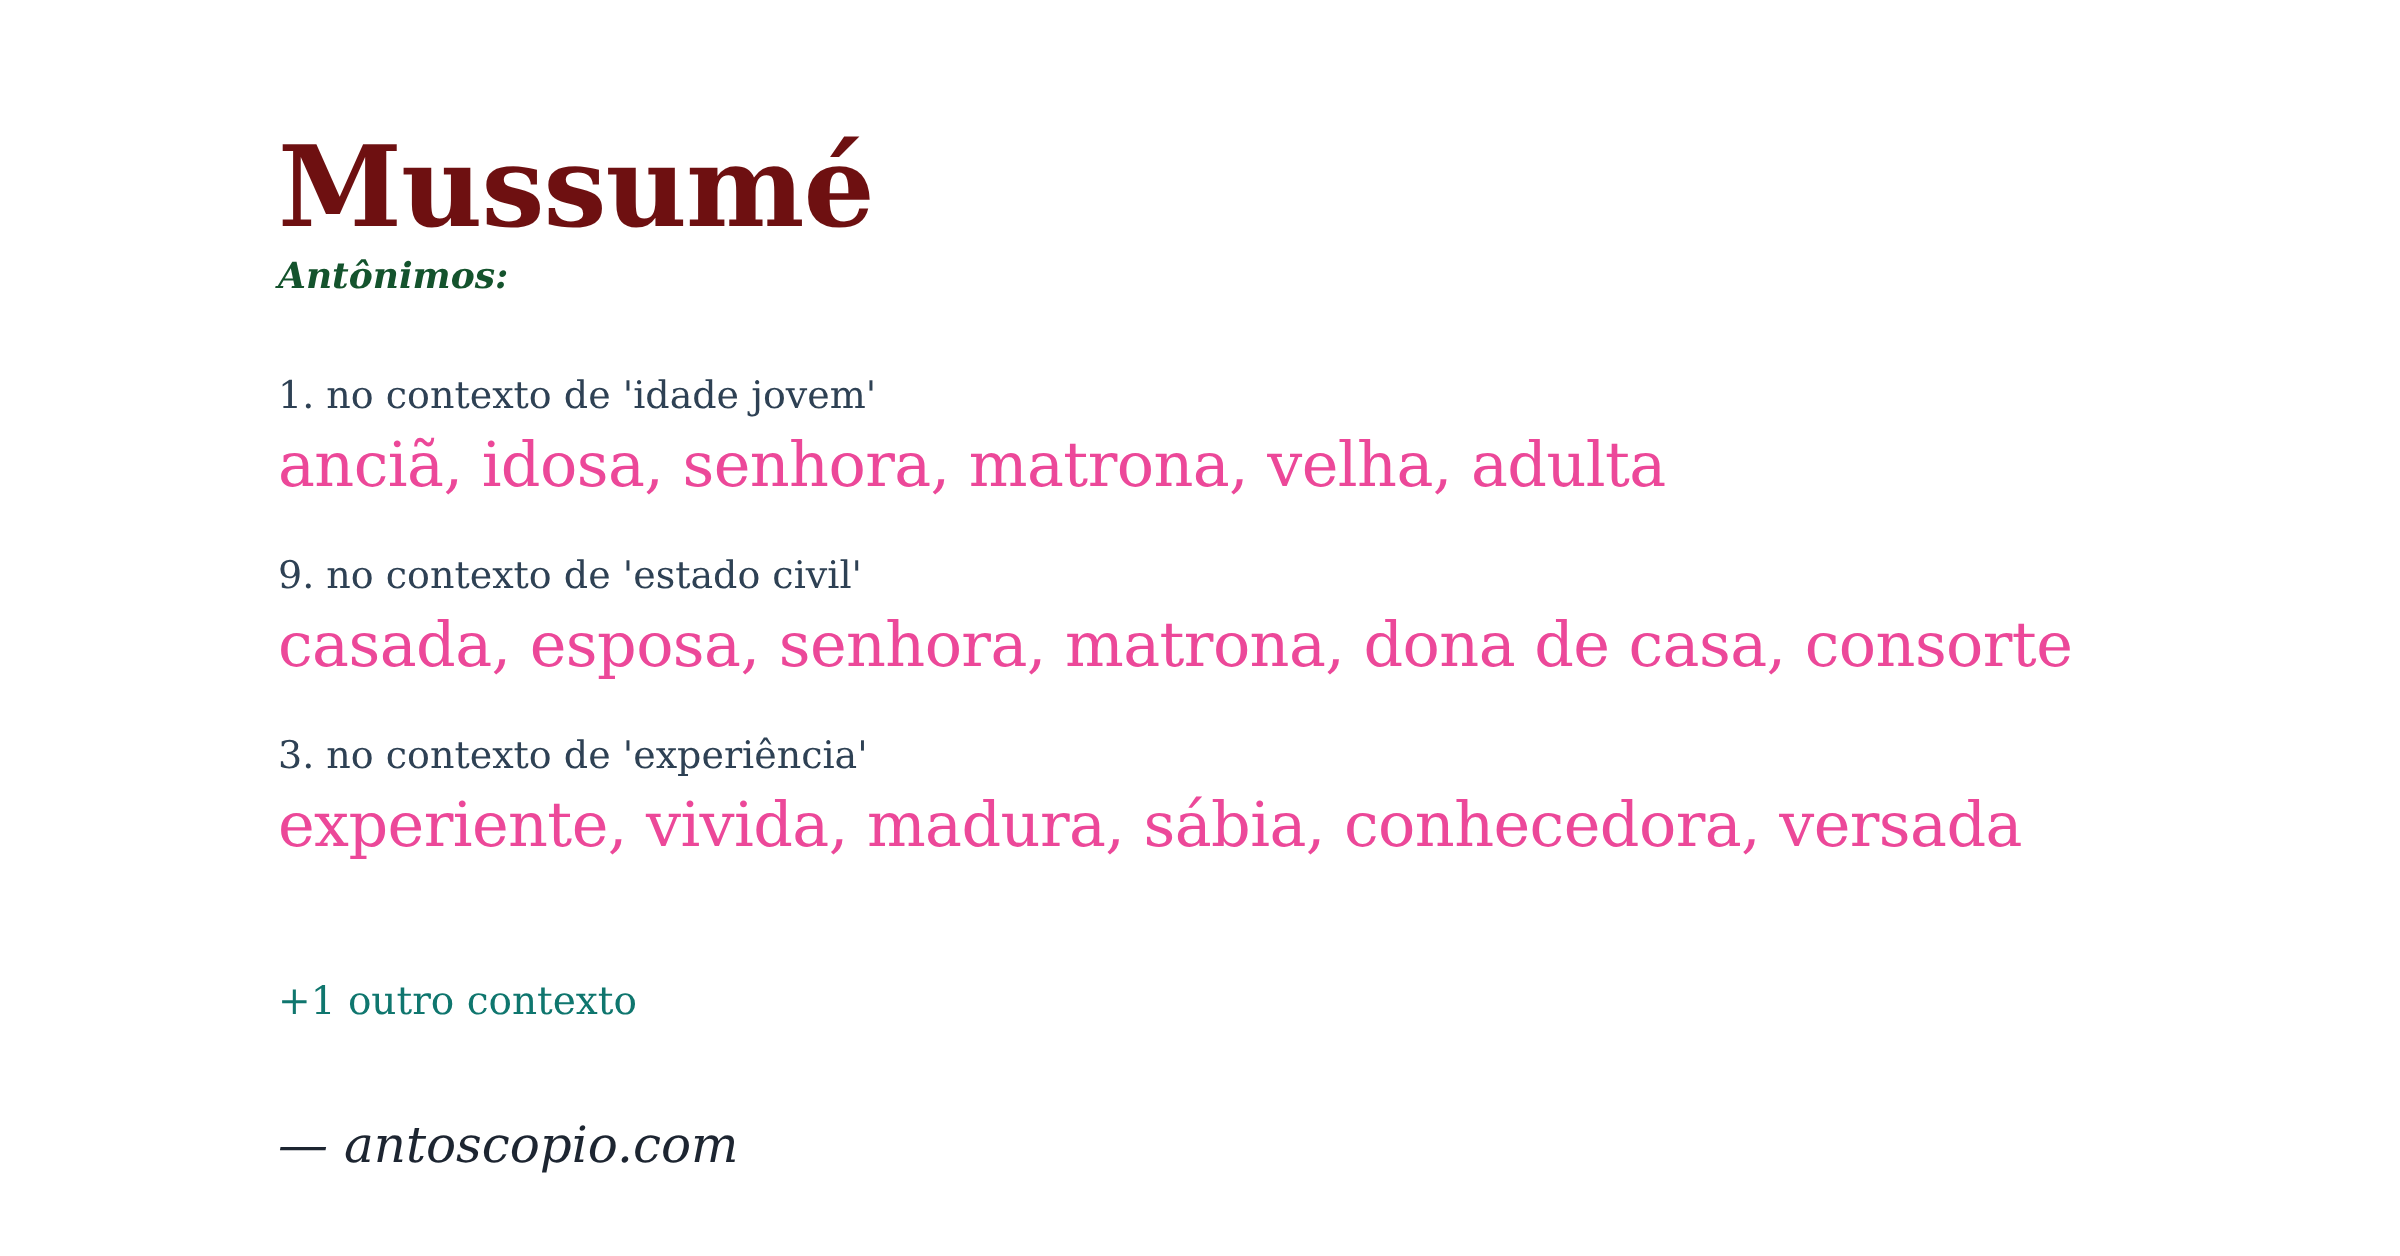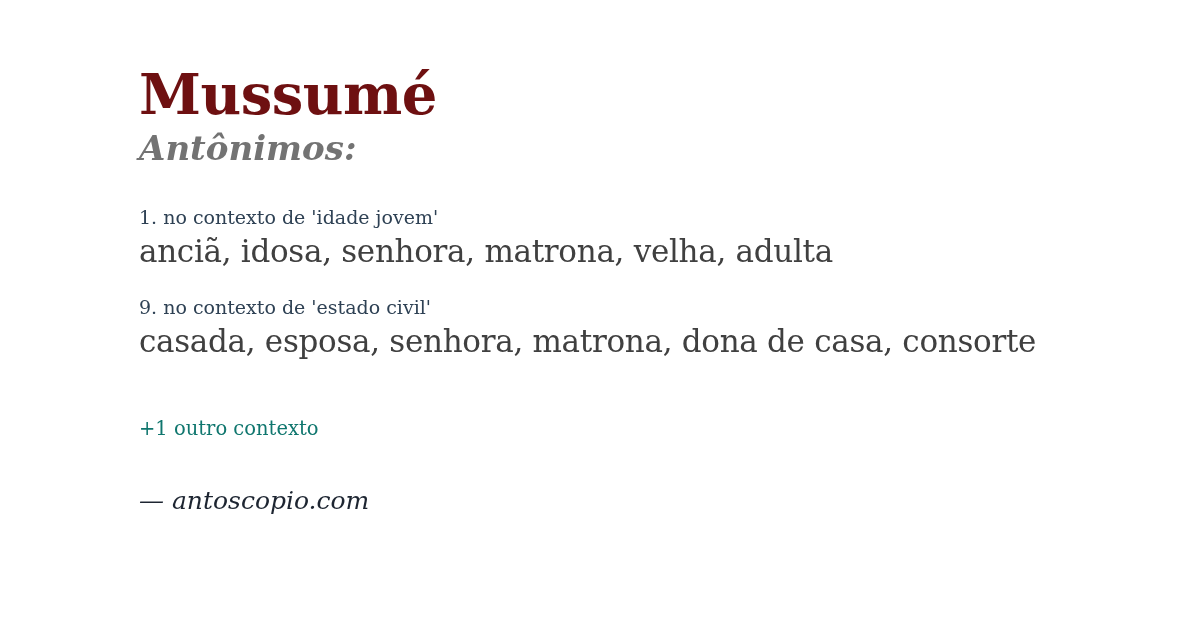--- a/index.html
+++ b/index.html
@@ -33,9 +33,9 @@
     font-family: "DejaVu Serif", "Liberation Serif", serif;
     font-weight: 700;
     font-style: italic;
-    font-size: 34px;
+    font-size: 18px;
     line-height: 1.15;
-    color: #737373;
+    color: #14532d;
     margin-top: 5px;
     margin-bottom: 37px;
   }

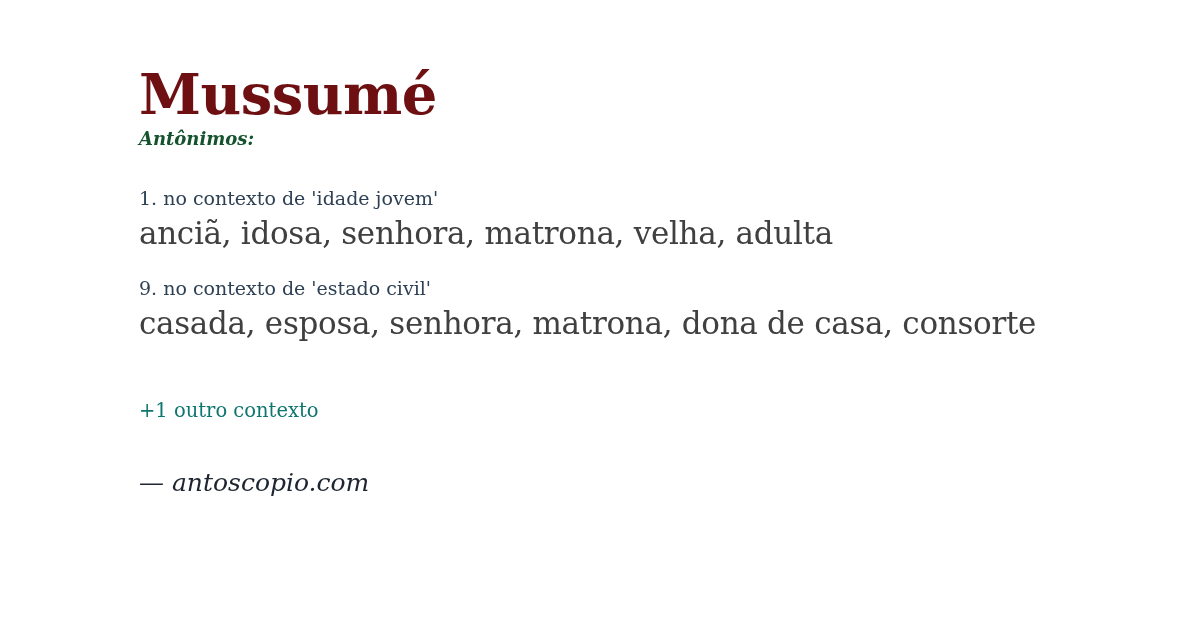--- a/index.html
+++ b/index.html
@@ -55,7 +55,7 @@
     font-family: "DejaVu Serif", "Liberation Serif", serif;
     font-size: 31px;
     line-height: 1.2;
-    color: #404040;
+    color: #ec4899;
     letter-spacing: -0.3px;
   }
 

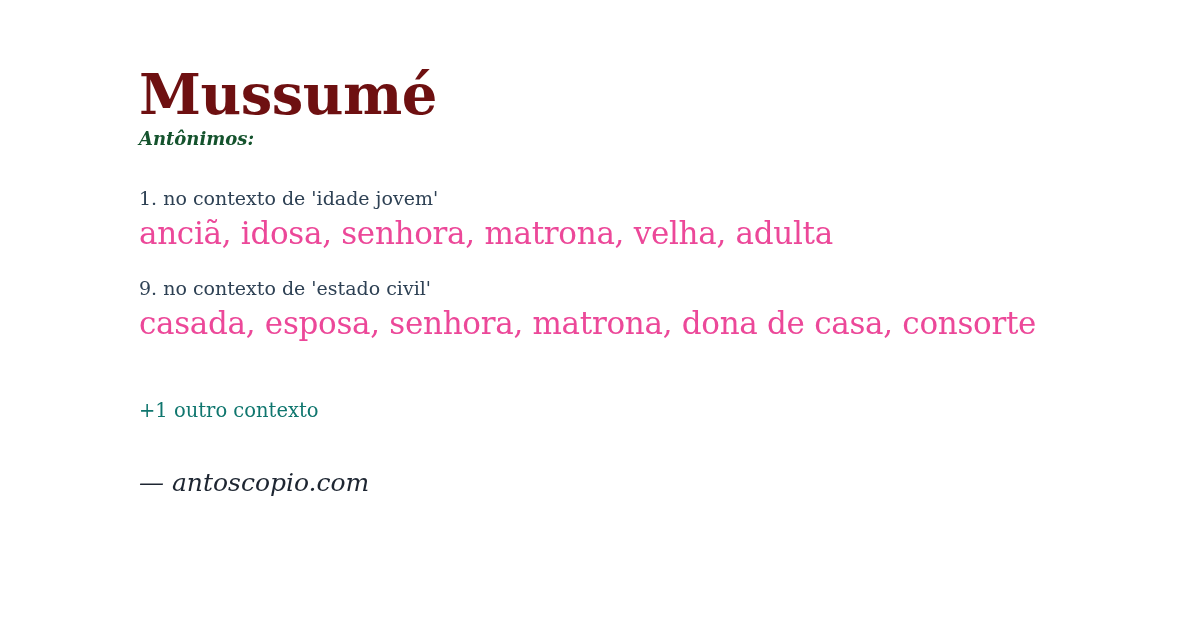--- a/index.html
+++ b/index.html
@@ -97,6 +97,10 @@
     <div class="sense-antonyms">casada, esposa, senhora, matrona, dona de casa, consorte</div>
   </div>
 
+  <div class="sense">
+    <div class="sense-label">3. no contexto de 'experiência'</div>
+    <div class="sense-antonyms">experiente, vivida, madura, sábia, conhecedora, versada</div>
+  </div>
 
   <div class="more-contexts">+1 outro contexto</div>
 

